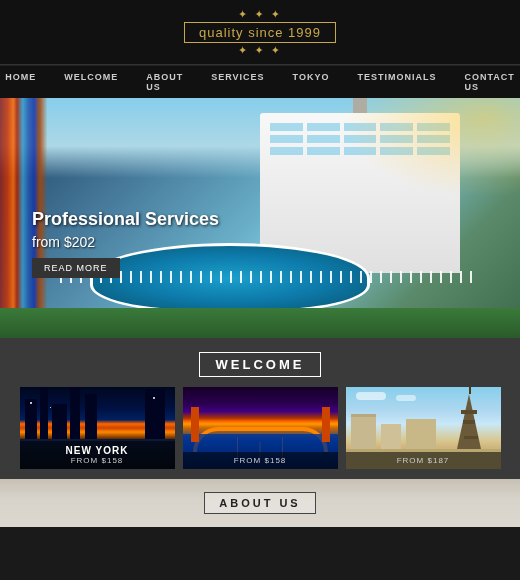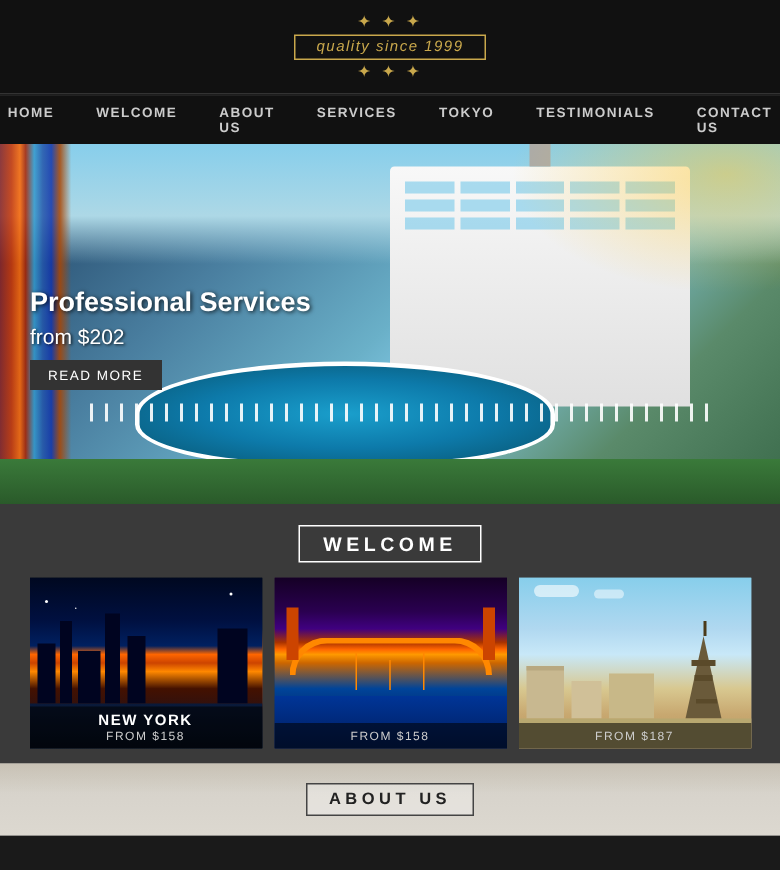--- a/index.html
+++ b/index.html
@@ -41,9 +41,8 @@
     }
     .logo-subtitle {
       color: #c9a84c;
-      font-size: 10px;
-      letter-spacing: 1px;
-      font-style: italic;
+      font-size: 13px;
+      letter-spacing: 1px;
     }
 
     

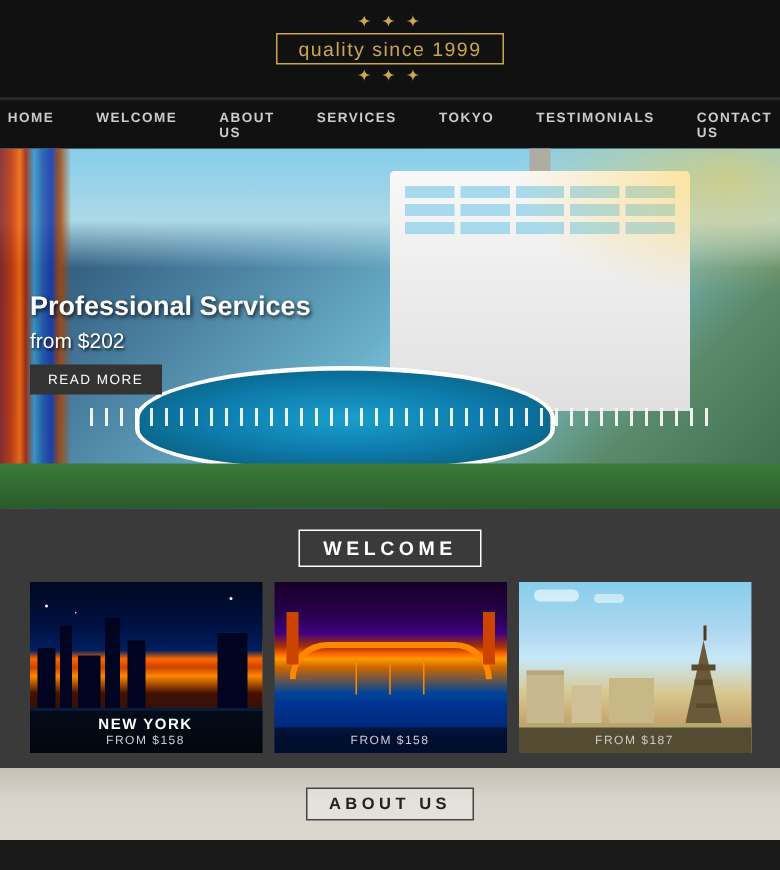--- a/index.html
+++ b/index.html
@@ -88,8 +88,9 @@
     }
     .hero-text {
       position: absolute;
-      bottom: 76px;
+      bottom: 60px;
       left: 20px;
+      padding-left: 12px;
     }
     .hero-headline {
       color: #fff;

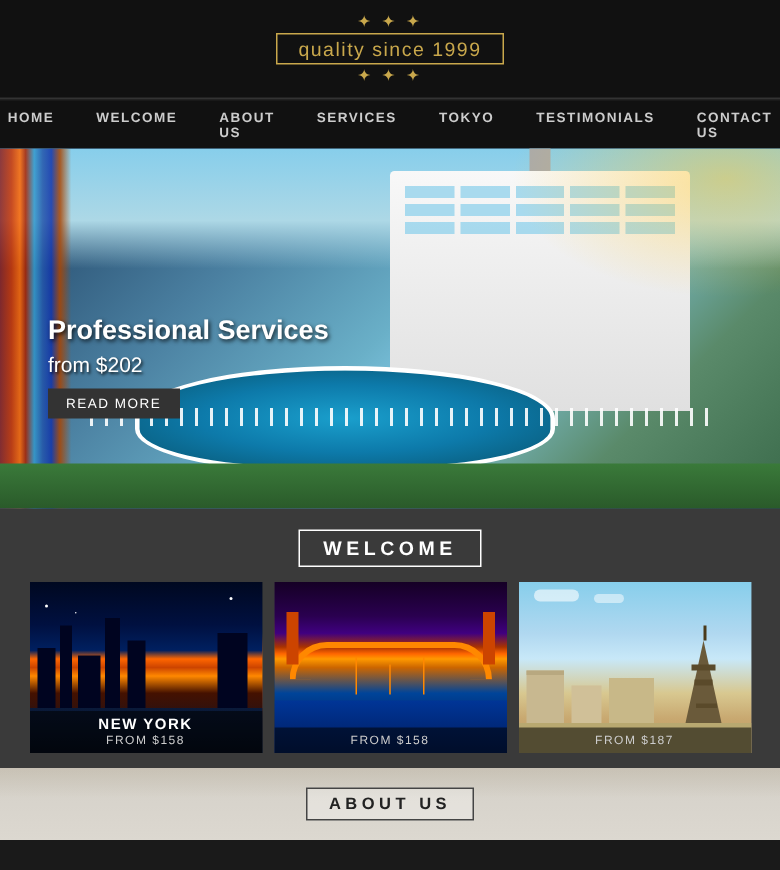--- a/index.html
+++ b/index.html
@@ -140,7 +140,7 @@
     }
     .card {
       width: 155px;
-      height: 114px;
+      height: 82px;
       position: relative;
       overflow: hidden;
       cursor: pointer;

